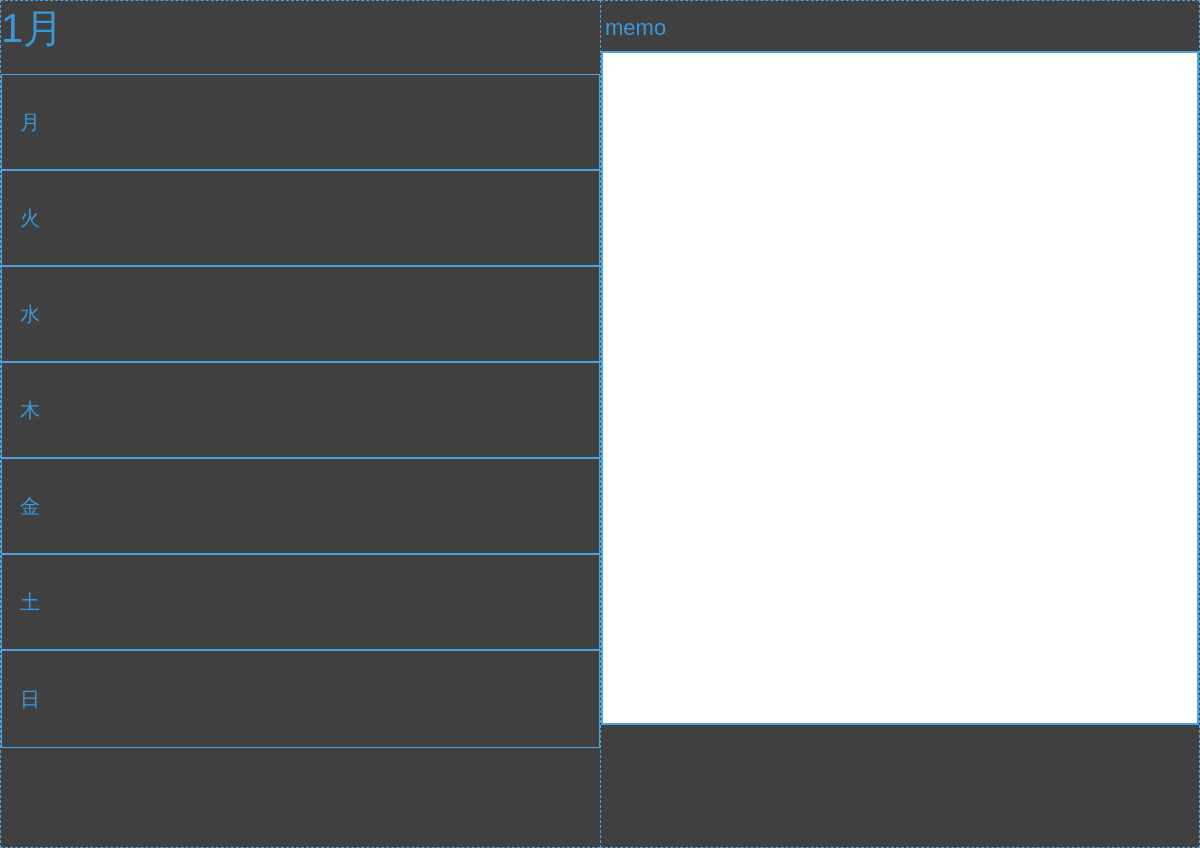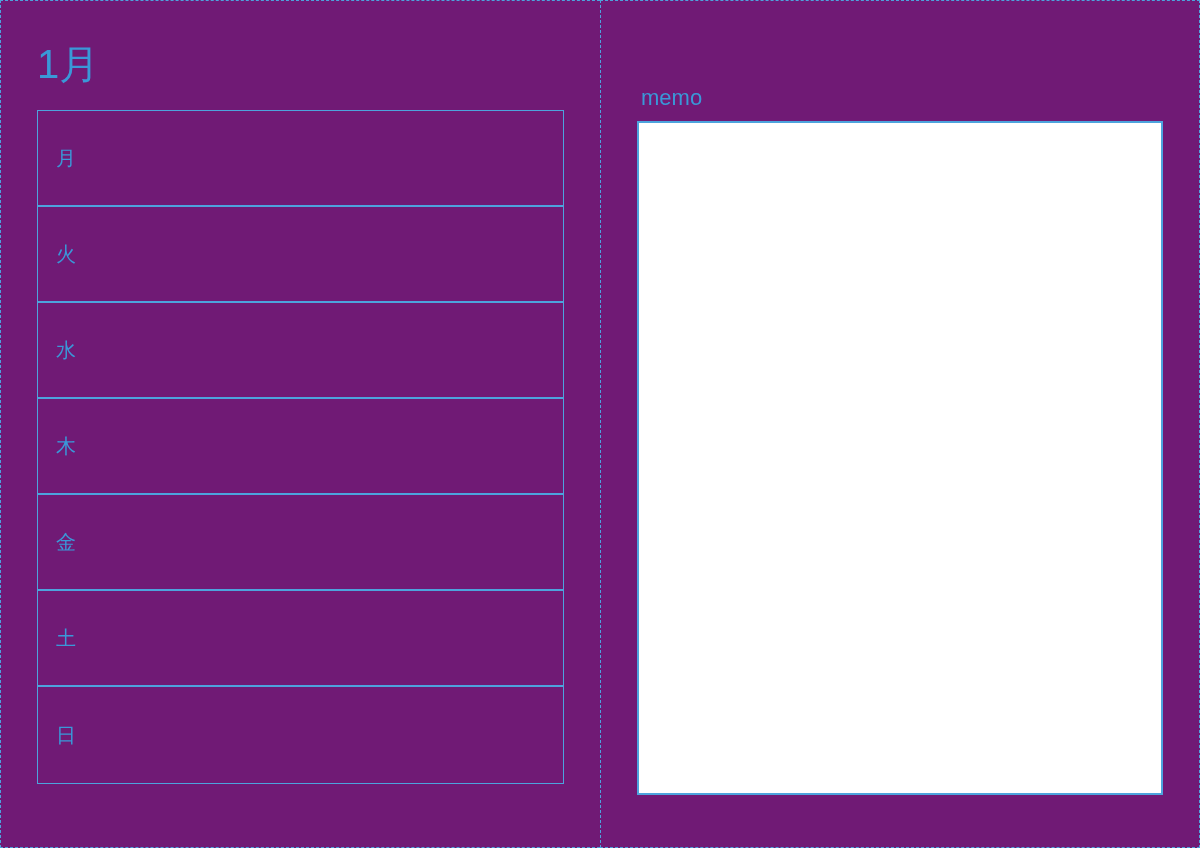--- a/index.html
+++ b/index.html
@@ -17,8 +17,7 @@
     .panel {
       border: 1px dashed #4da3dd;
       height: 100%;
-      padding: 36px;
-      background: #701a75;
+      background: #404040;
     }
     .panel-left {
       width: 600px;

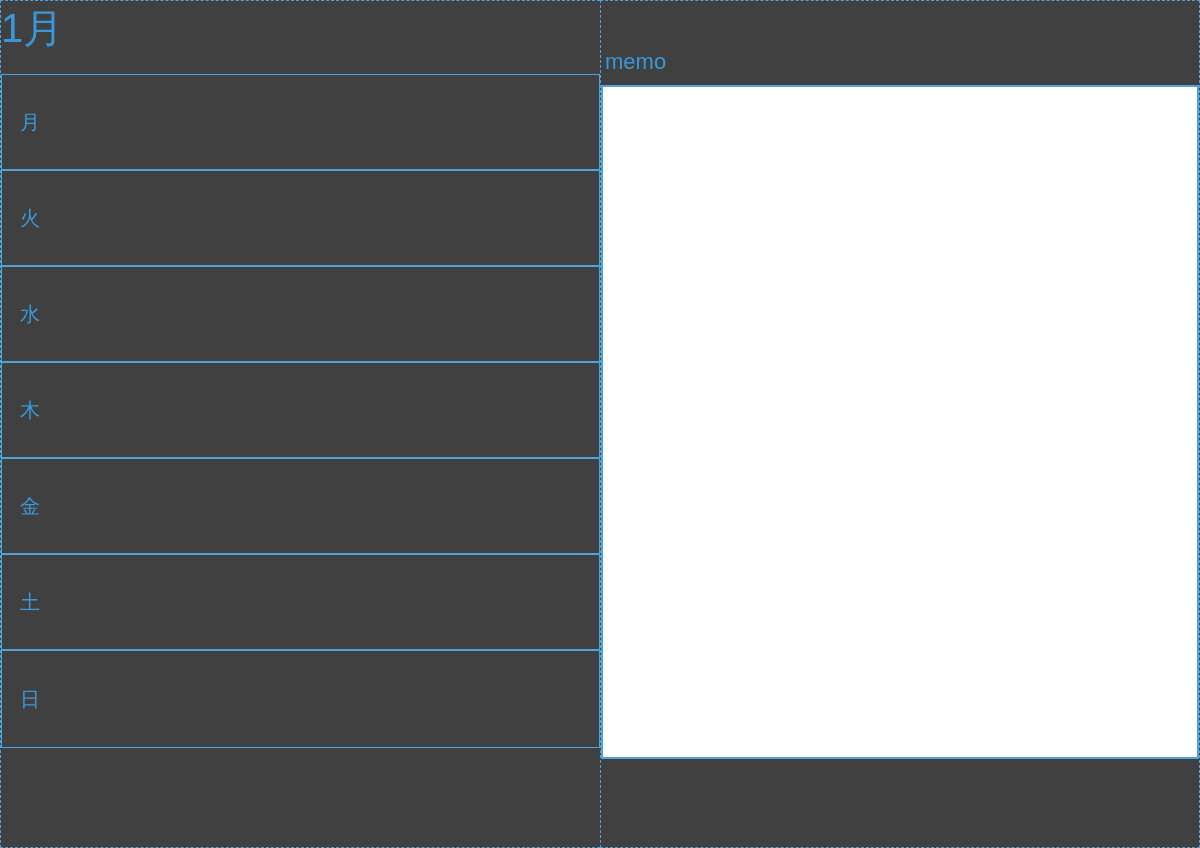--- a/index.html
+++ b/index.html
@@ -52,7 +52,7 @@
     .memo-label {
       color: #3a98d8;
       font-size: 22px;
-      margin-top: 48px;
+      margin-top: 14px;
       margin-bottom: 10px;
       margin-left: 4px;
     }

